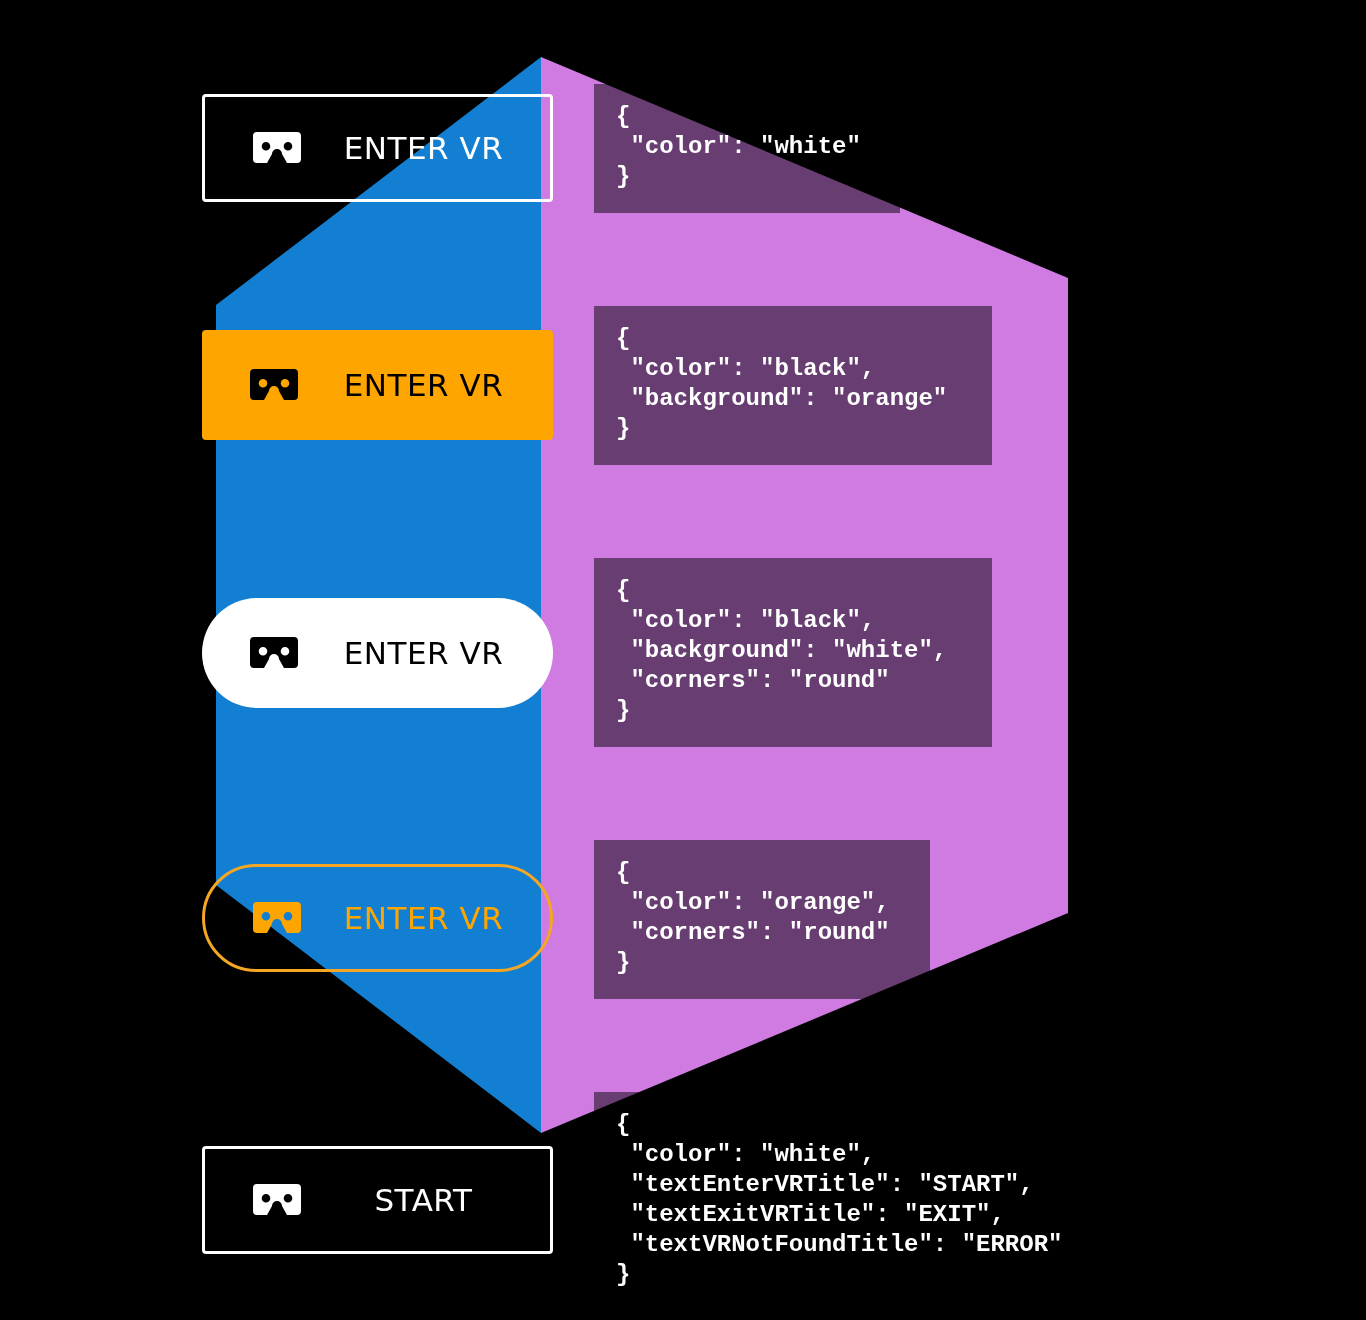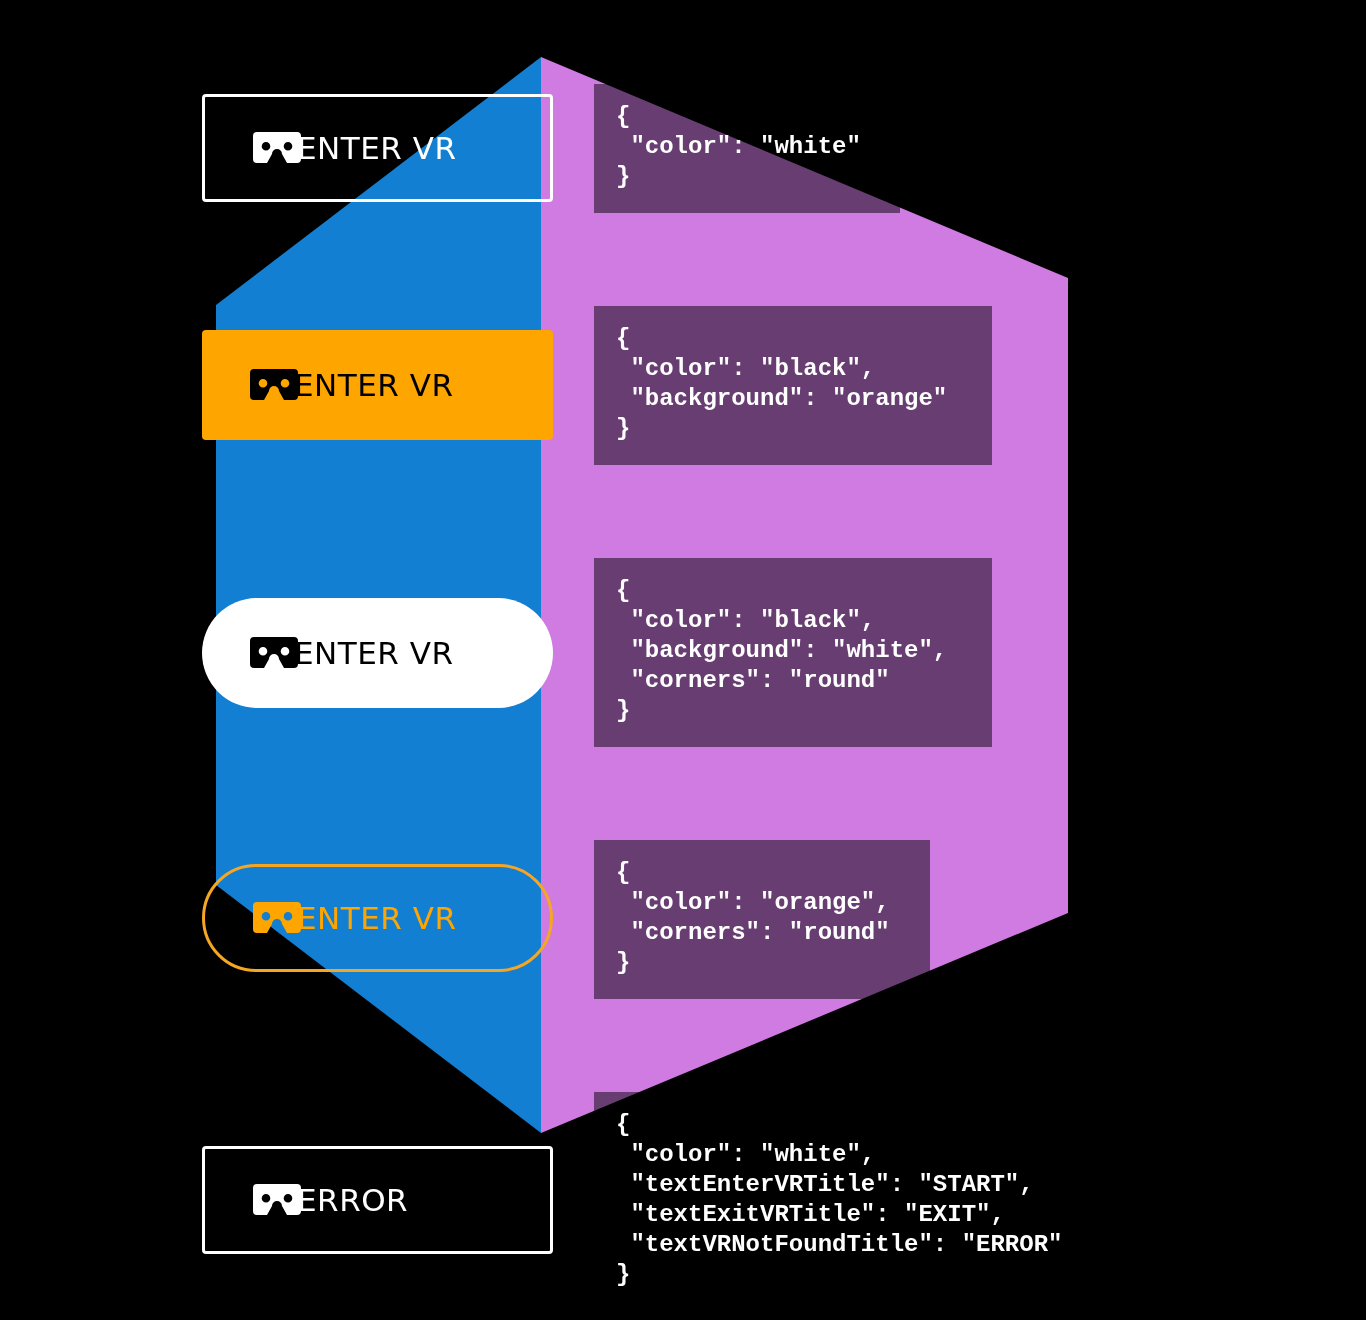--- a/index.html
+++ b/index.html
@@ -45,7 +45,7 @@
       left: 0;
       right: 0;
       padding-left: 92px;
-      text-align: left;
+      text-align: center;
       font-size: 31px;
       letter-spacing: 0.5px;
       top: 50%;

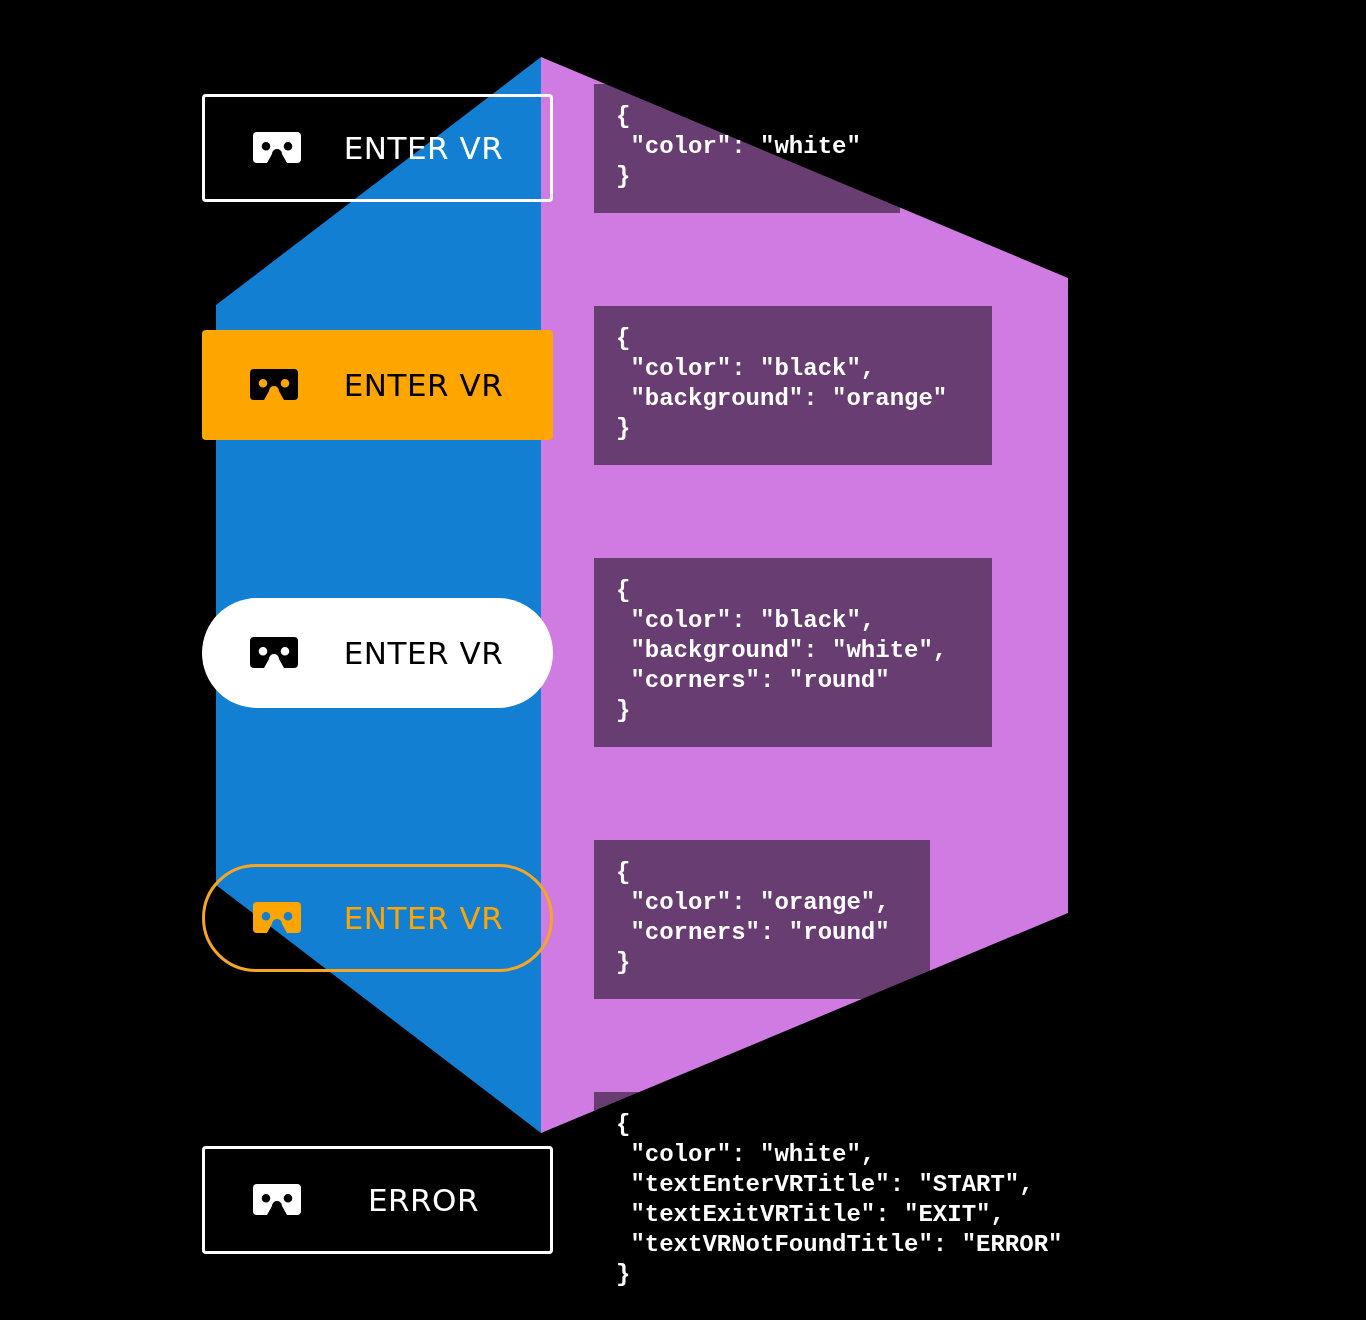--- a/index.html
+++ b/index.html
@@ -121,7 +121,7 @@
   <svg class="icon" viewBox="0 0 48 31">
     <path fill="currentColor" d="M4 0 H44 A4 4 0 0 1 48 4 V27 A4 4 0 0 1 44 31 H34 L29 22 A5 5 0 0 0 19 22 L14 31 H4 A4 4 0 0 1 0 27 V4 A4 4 0 0 1 4 0 Z M13 10 A4.3 4.3 0 1 0 13 18.6 A4.3 4.3 0 1 0 13 10 Z M35 10 A4.3 4.3 0 1 0 35 18.6 A4.3 4.3 0 1 0 35 10 Z" fill-rule="evenodd"></path>
   </svg>
-  <span class="label">ERROR</span>
+  <span class="label">START</span>
 </div>
 
 <div class="code-box code-1">

